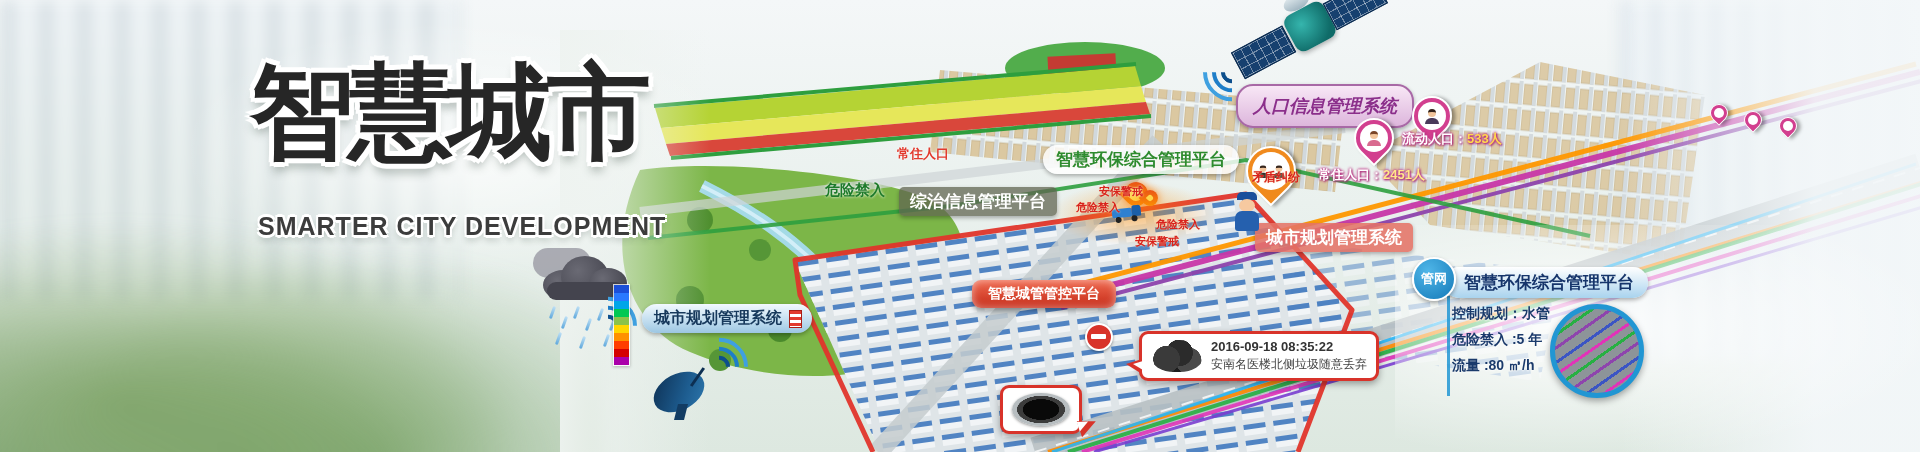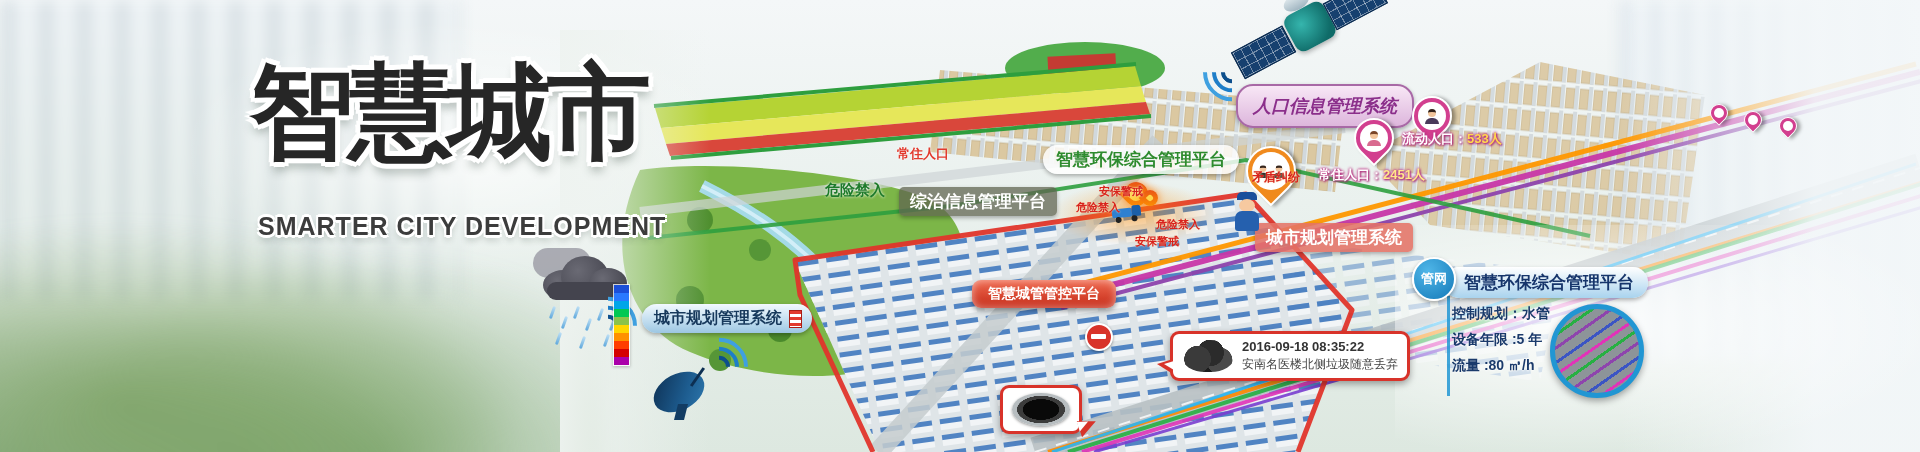--- a/index.html
+++ b/index.html
@@ -107,7 +107,7 @@
     border-radius:9px;padding:5px 9px;box-shadow:0 3px 7px rgba(0,0,0,.35);}
   .callout .time{font-size:13px;font-weight:bold;color:#333;}
   .callout .desc{font-size:12px;color:#444;margin-top:2px;white-space:nowrap;}
-  .c1{left:1170px;top:331px;}
+  .c1{left:1139px;top:331px;}
   .c2{left:1000px;top:385px;}
   .tailL{position:absolute;left:-16px;bottom:4px;width:0;height:0;
     border-top:5px solid transparent;border-bottom:10px solid transparent;border-right:16px solid #d8332a;}

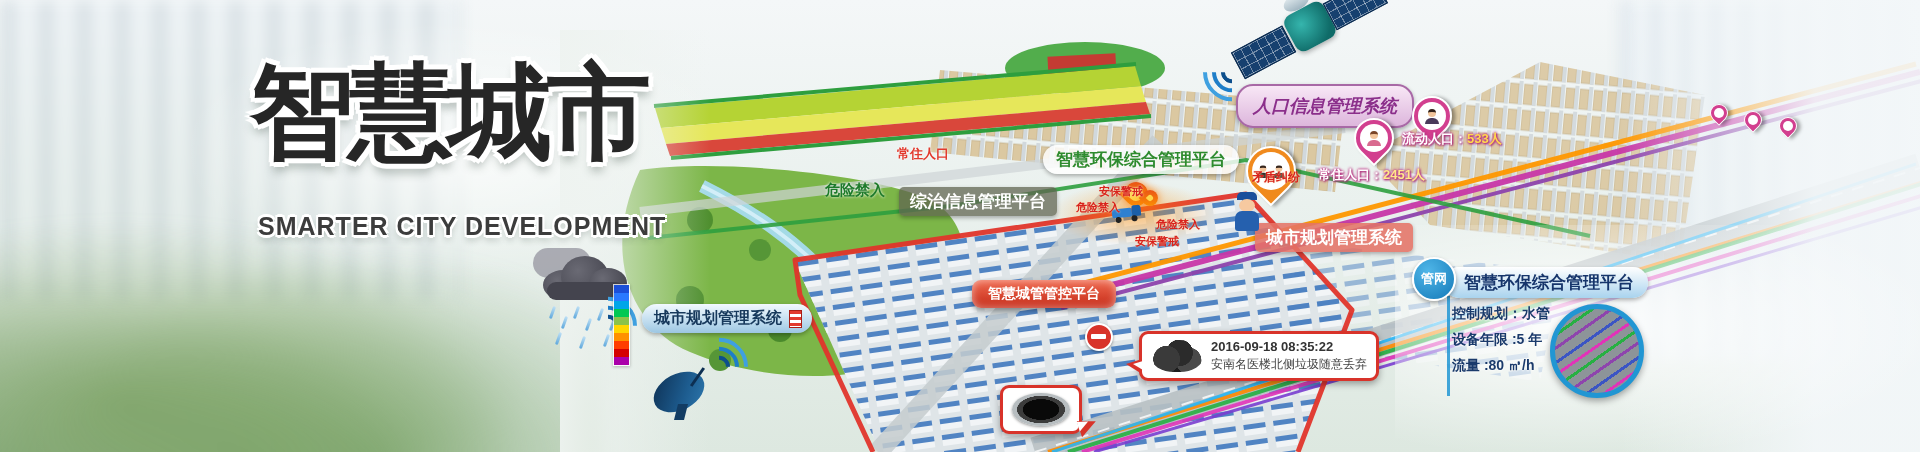--- a/index.html
+++ b/index.html
@@ -336,7 +336,7 @@
 <div class="abs pvline"></div>
 <div class="abs pinfo">
   <div>控制规划：水管</div>
-  <div>设备年限 :5 年</div>
+  <div>危险禁入 :5 年</div>
   <div>流量 :80 ㎥/h</div>
 </div>
 <div class="abs magnifier"></div>

